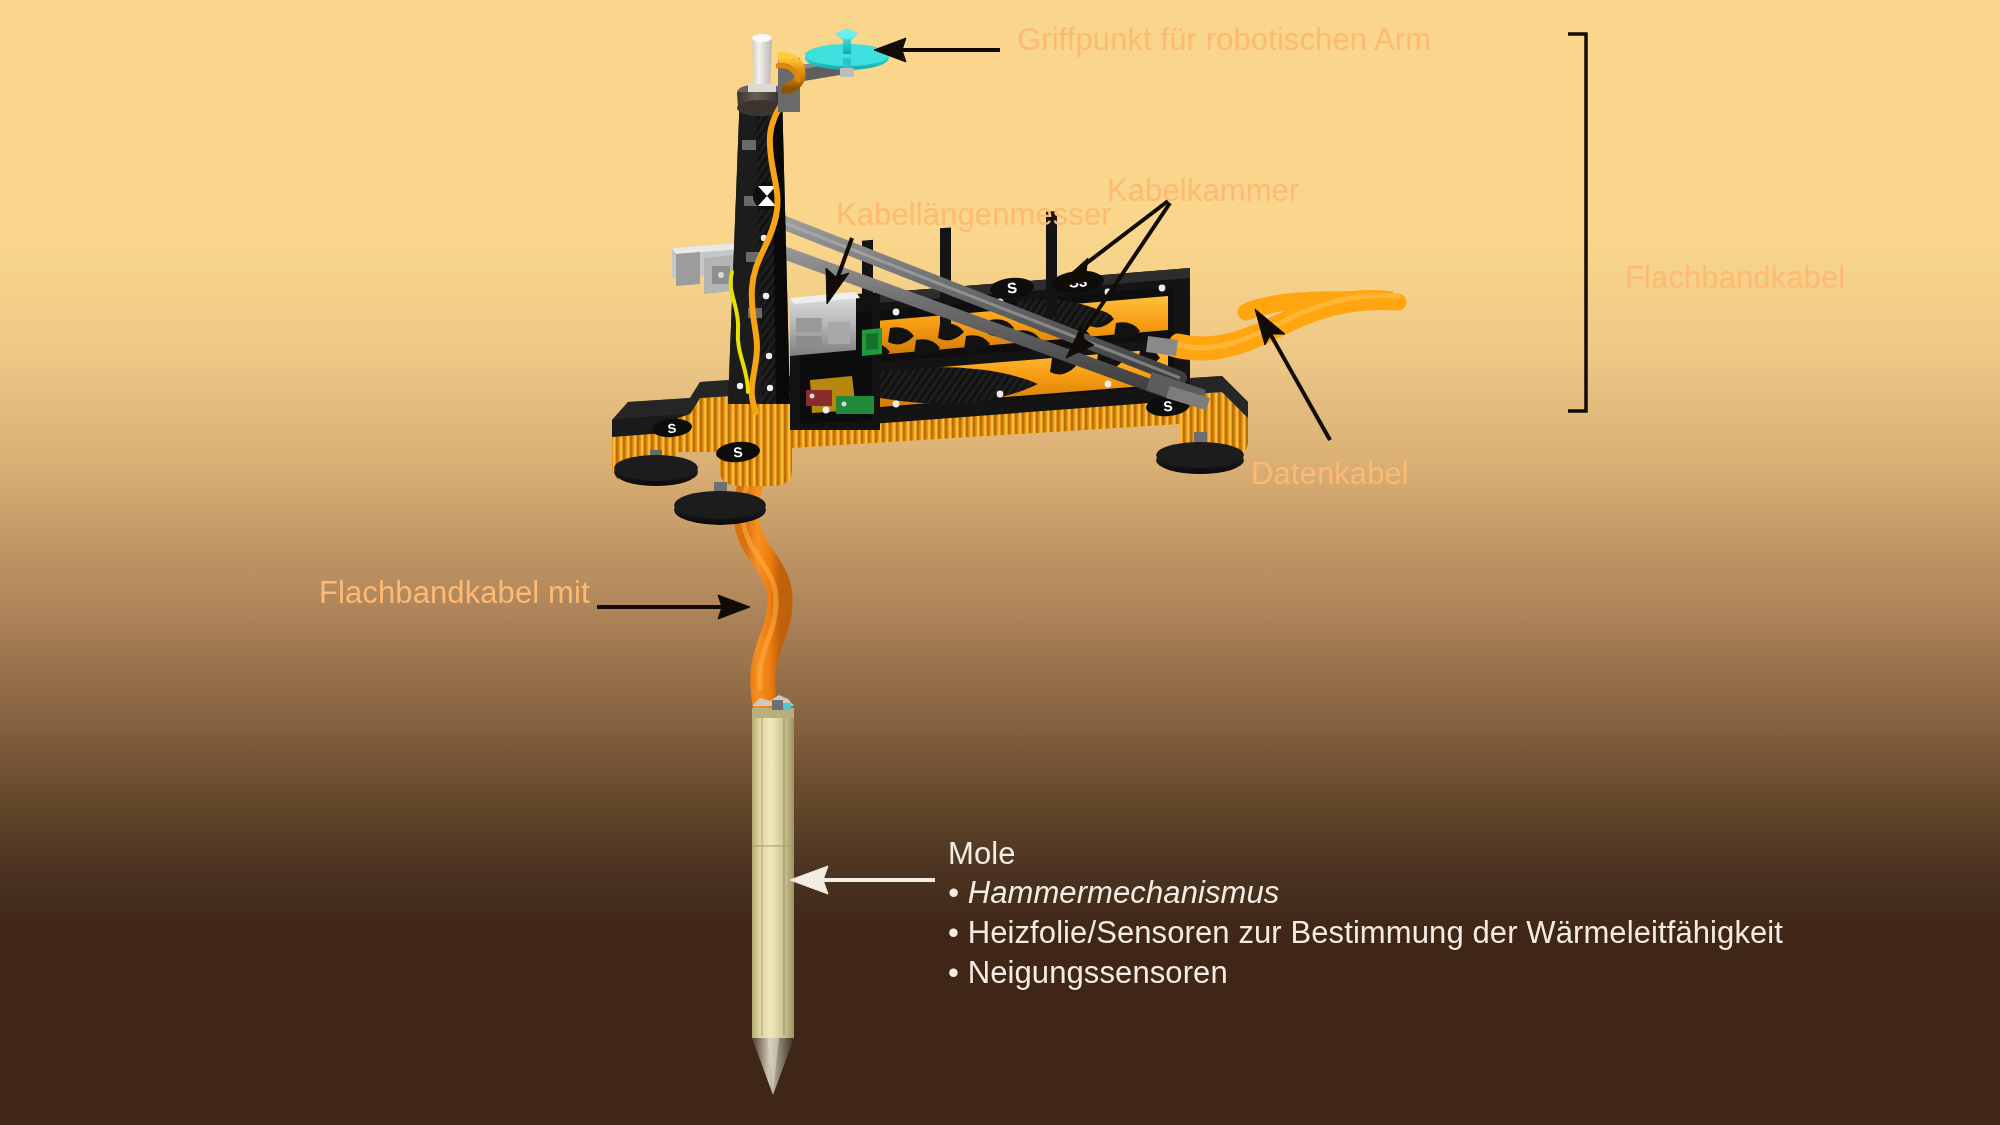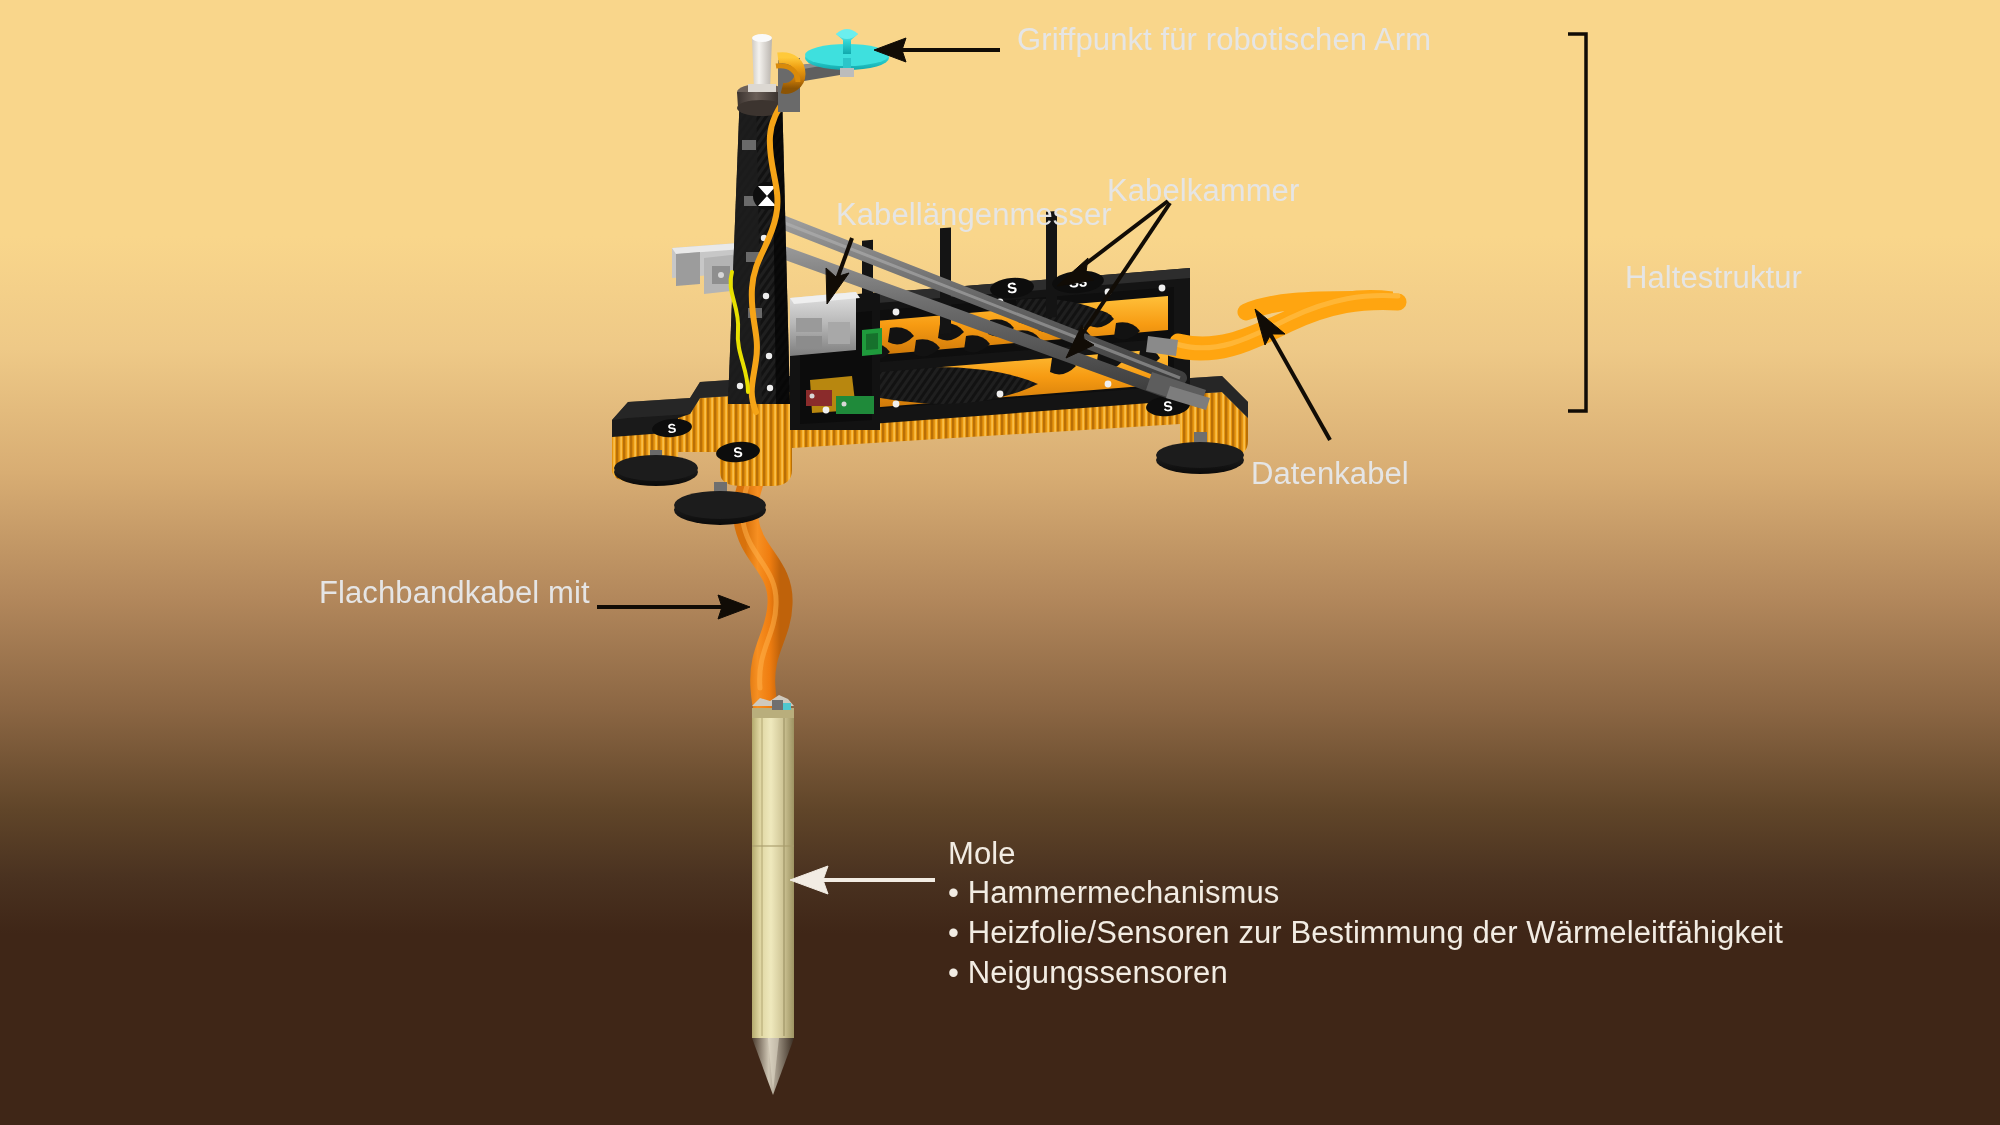--- a/index.html
+++ b/index.html
@@ -31,7 +31,7 @@
 
   .lbl {
     position:absolute;
-    color:#e5e5e5;
+    color:#fdba74;
     font-size:31px;
     line-height:1.18;
     letter-spacing:.1px;

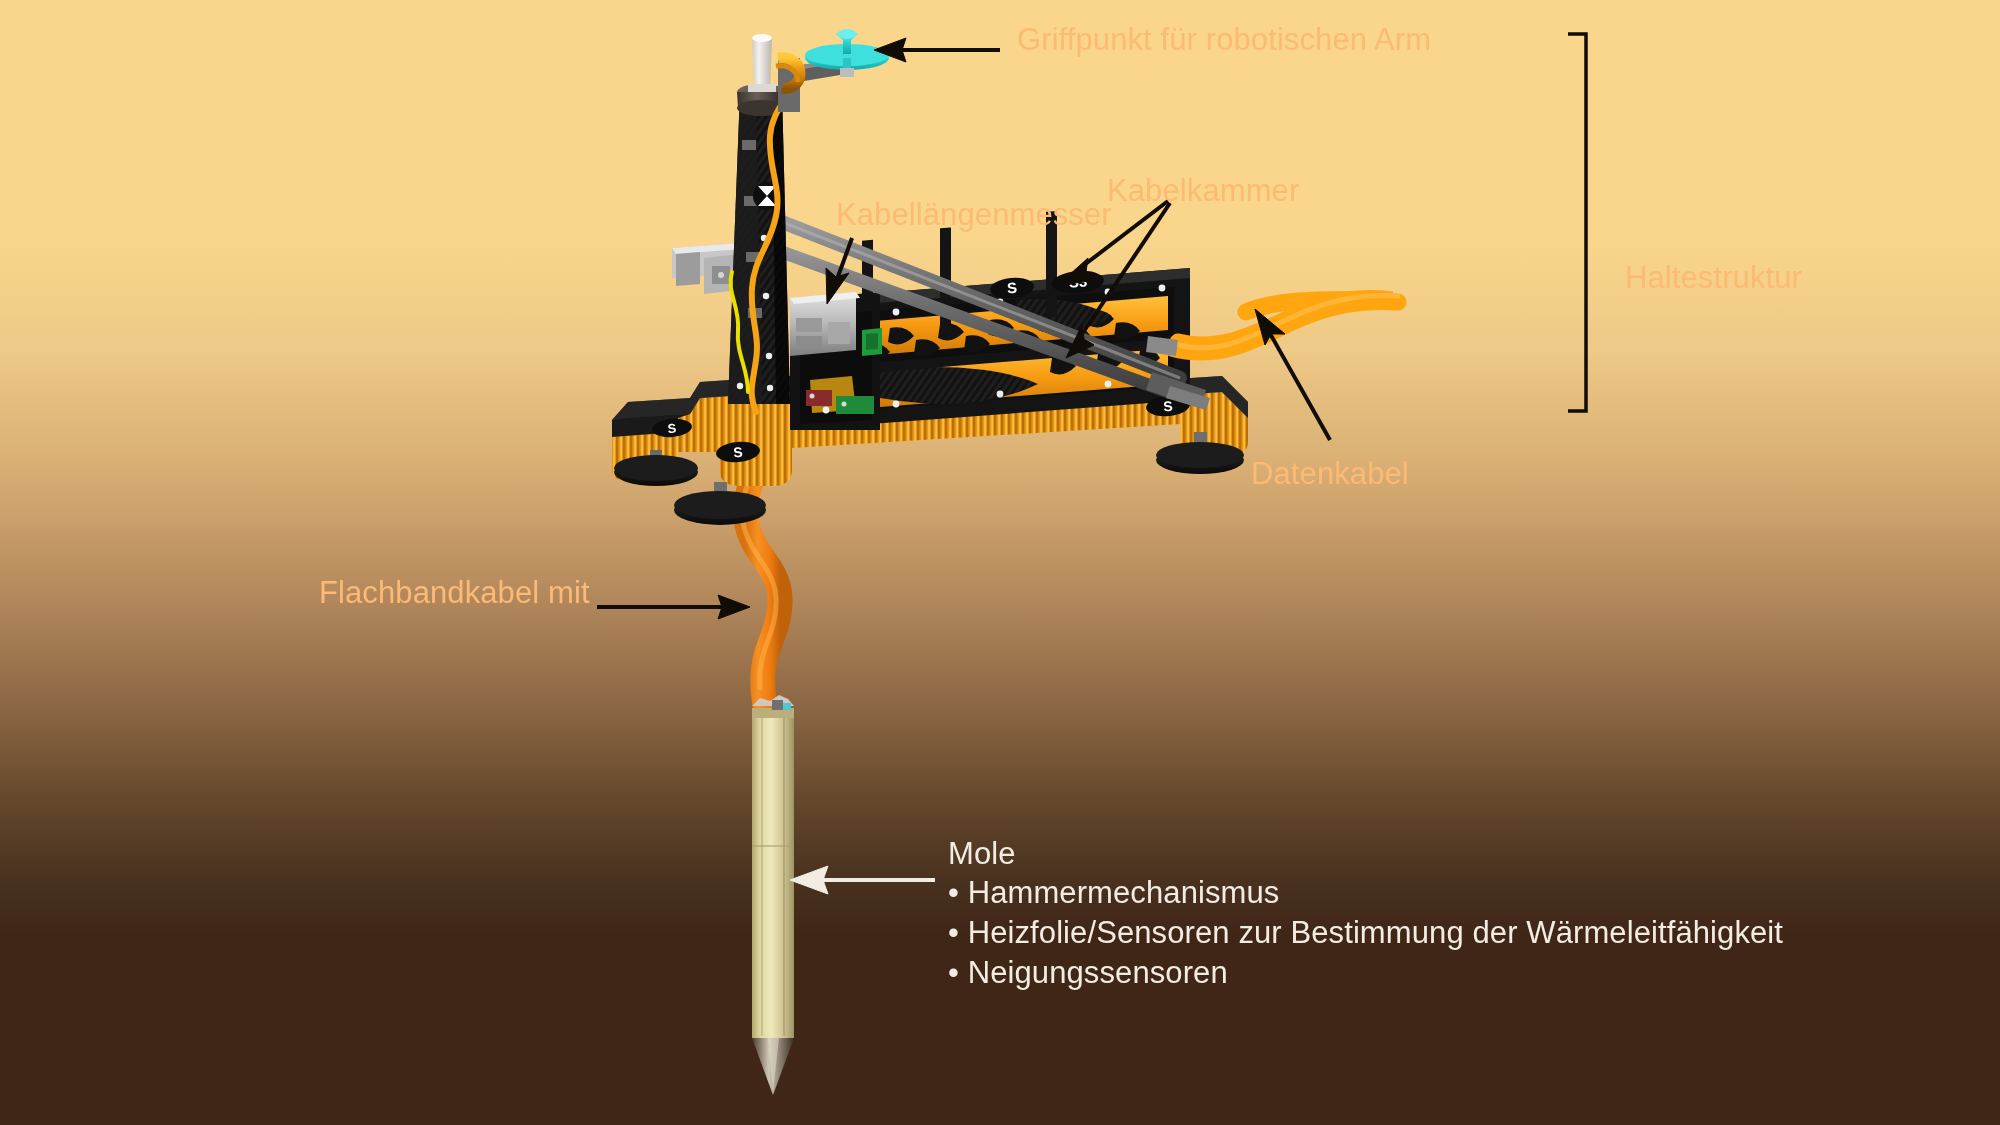--- a/index.html
+++ b/index.html
@@ -386,7 +386,7 @@
 
     <div class="lbl" style="left:1107px; top:173px;">Kabelkammer</div>
 
-    <div class="lbl" style="left:1625px; top:260px;">Haltestruktur</div>
+    <div class="lbl" style="left:1625px; top:260px;">Flachbandkabel</div>
 
     <div class="lbl" style="left:1251px; top:456px;">Datenkabel</div>
 

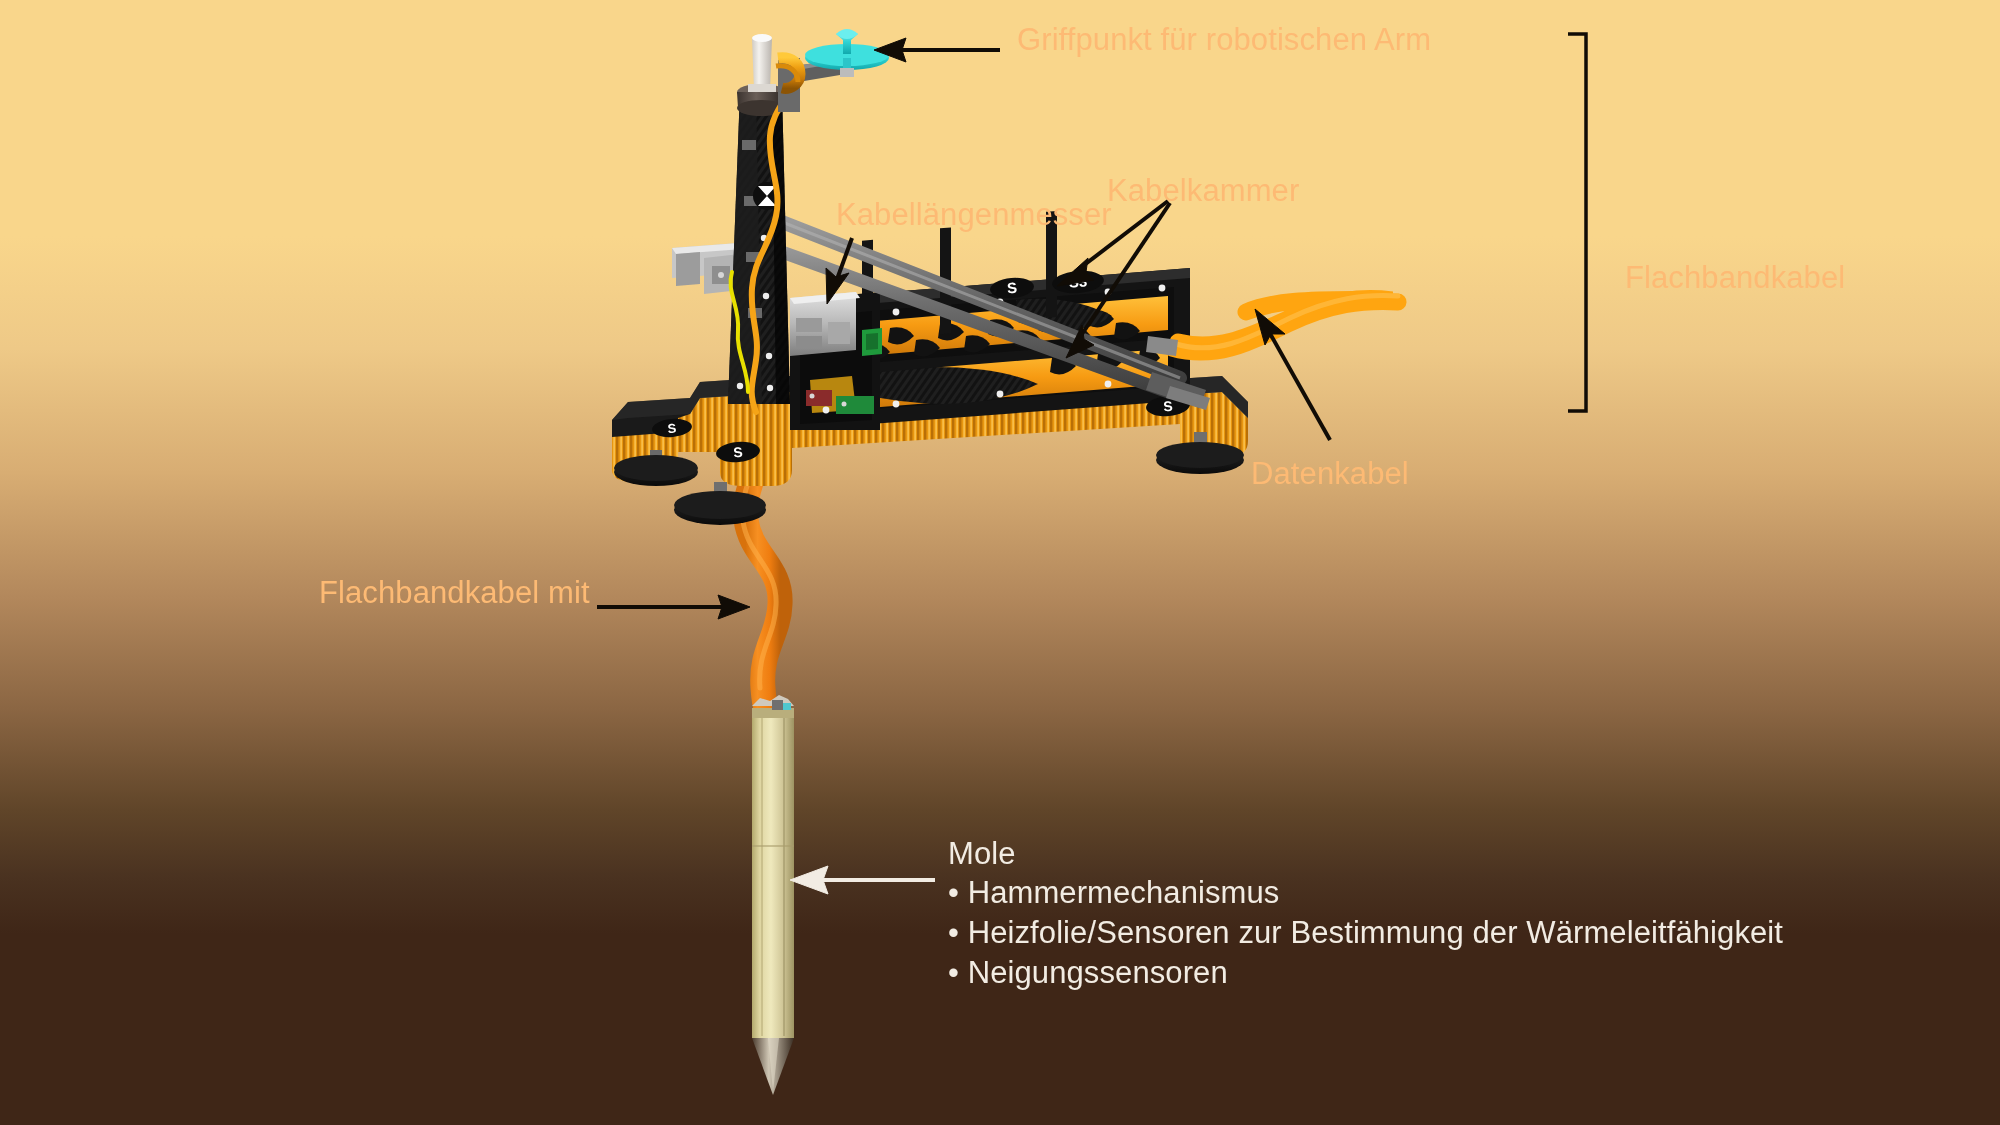--- a/index.html
+++ b/index.html
@@ -396,7 +396,7 @@
 
     <div class="lbl light" style="left:948px; top:836px;">
       <div class="mole-title">Mole</div>
-      <div class="mole-item" style="margin-top:2px;">• Hammermechanismus</div>
+      <div class="mole-item" style="margin-top:2px;font-style:italic;">• Hammermechanismus</div>
       <div class="mole-item" style="margin-top:4px;">• Heizfolie/Sensoren zur Bestimmung der Wärmeleitfähigkeit</div>
       <div class="mole-item" style="margin-top:3px;">• Neigungssensoren</div>
     </div>

